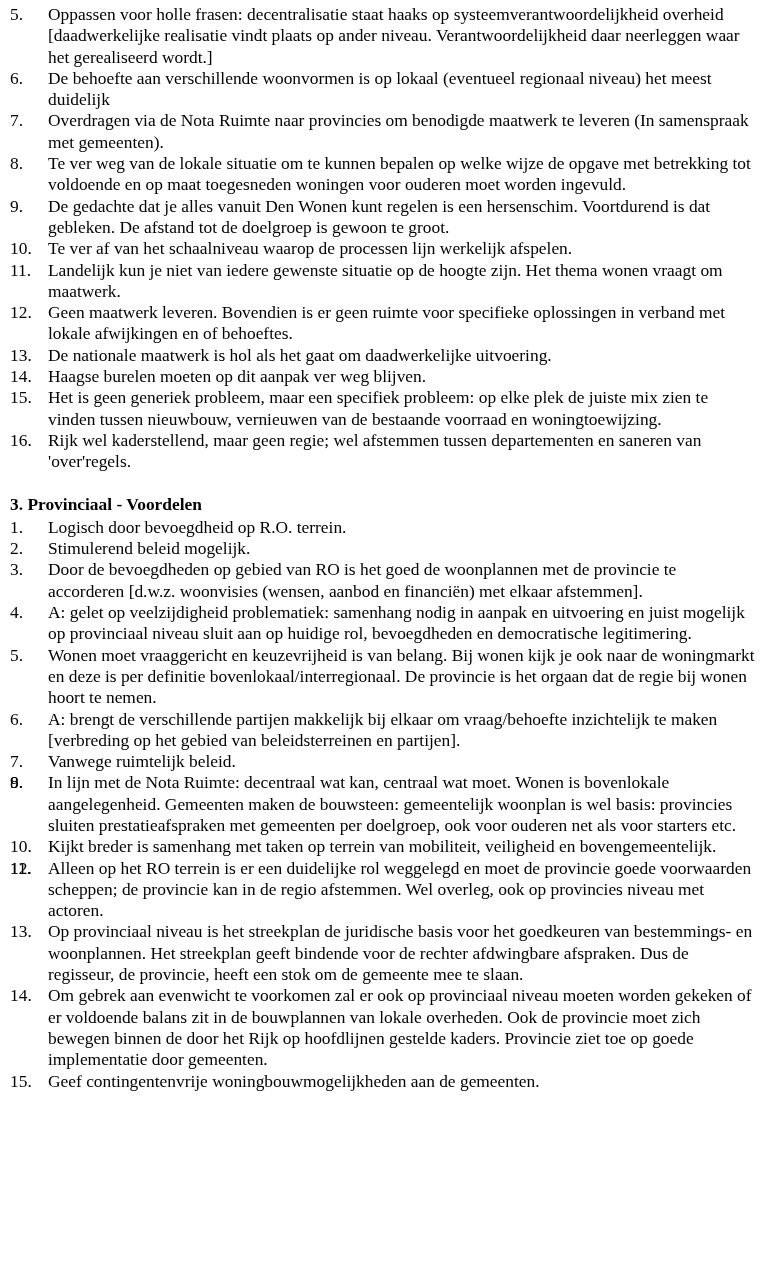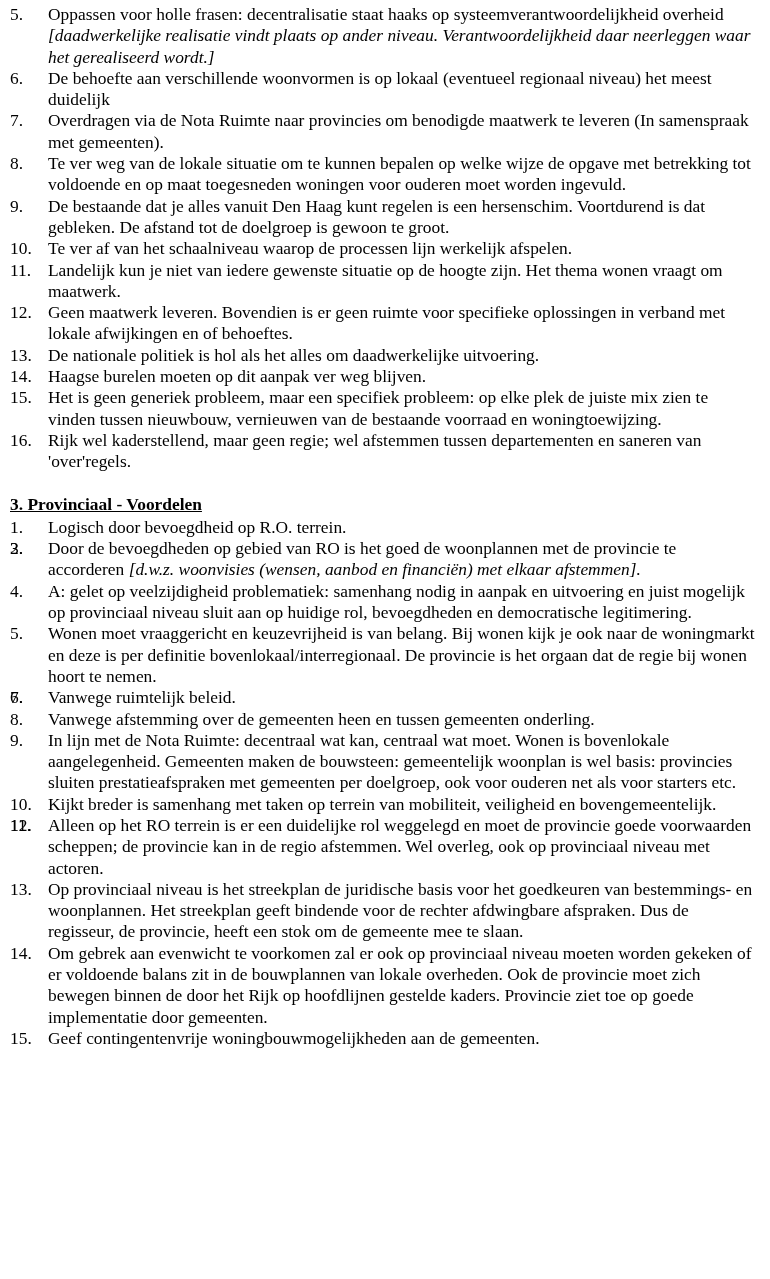--- a/index.html
+++ b/index.html
@@ -44,7 +44,6 @@
     font-size: 17.4px;
   }
   .italic {
-    font-style: italic;
   }
   h3.section-head {
     font-size: 17.4px;

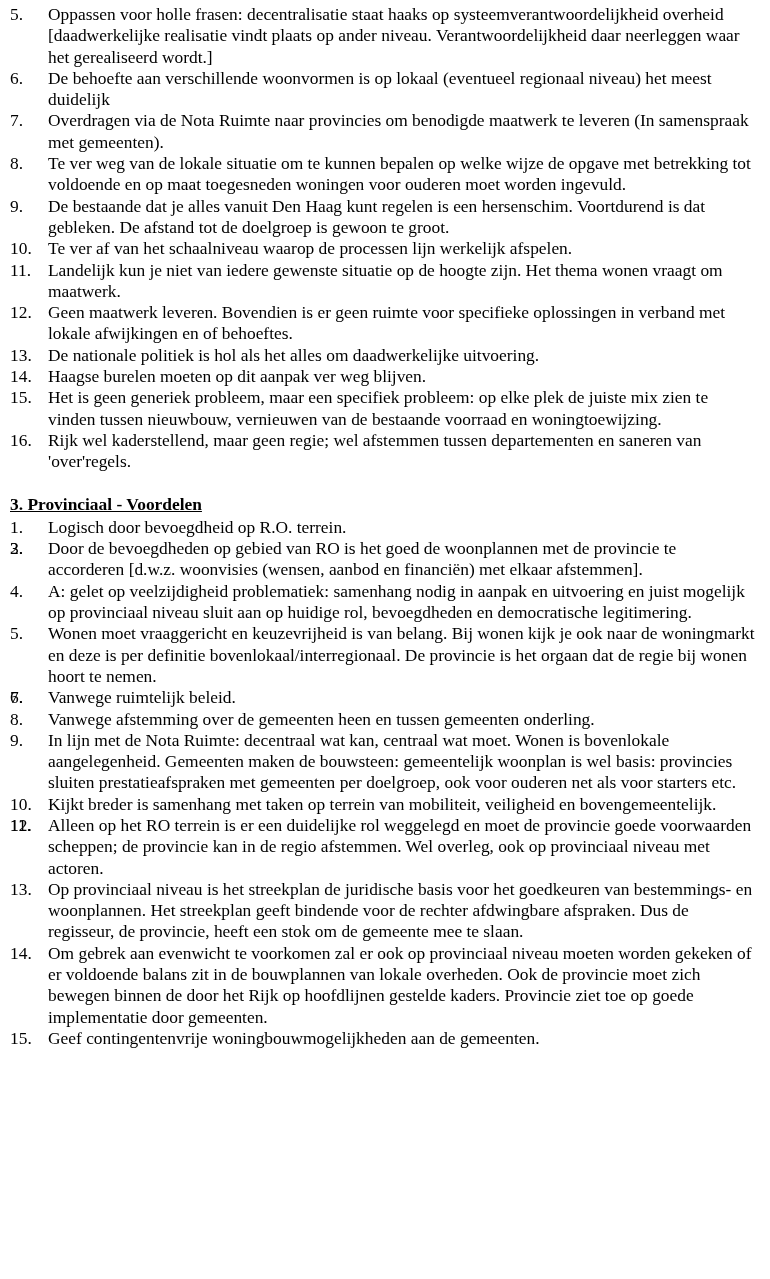--- a/index.html
+++ b/index.html
@@ -70,7 +70,7 @@
         <li><span class="num">6.</span><span><span>De behoefte aan verschillende woonvormen is op lokaal (eventueel regionaal niveau) het meest duidelijk</span></span></li>
         <li><span class="num">7.</span><span><span>Overdragen via de Nota Ruimte naar provincies om benodigde maatwerk te leveren (In samenspraak met gemeenten).</span></span></li>
         <li><span class="num">8.</span><span><span>Te ver weg van de lokale situatie om te kunnen bepalen op welke wijze de opgave met betrekking tot voldoende en op maat toegesneden woningen voor ouderen moet worden ingevuld.</span></span></li>
-        <li><span class="num">9.</span><span><span>De bestaande dat je alles vanuit Den Haag kunt regelen is een hersenschim. Voortdurend is dat gebleken. De afstand tot de doelgroep is gewoon te groot.</span></span></li>
+        <li><span class="num">9.</span><span><span>De gedachte dat je alles vanuit Den Wonen kunt regelen is een hersenschim. Voortdurend is dat gebleken. De afstand tot de doelgroep is gewoon te groot.</span></span></li>
         <li><span class="num">10.</span><span><span>Te ver af van het schaalniveau waarop de processen lijn werkelijk afspelen.</span></span></li>
         <li><span class="num">11.</span><span><span>Landelijk kun je niet van iedere gewenste situatie op de hoogte zijn. Het thema wonen vraagt om maatwerk.</span></span></li>
         <li><span class="num">12.</span><span><span>Geen maatwerk leveren.  Bovendien is er geen ruimte voor specifieke oplossingen in verband met lokale afwijkingen en of behoeftes.</span></span></li>

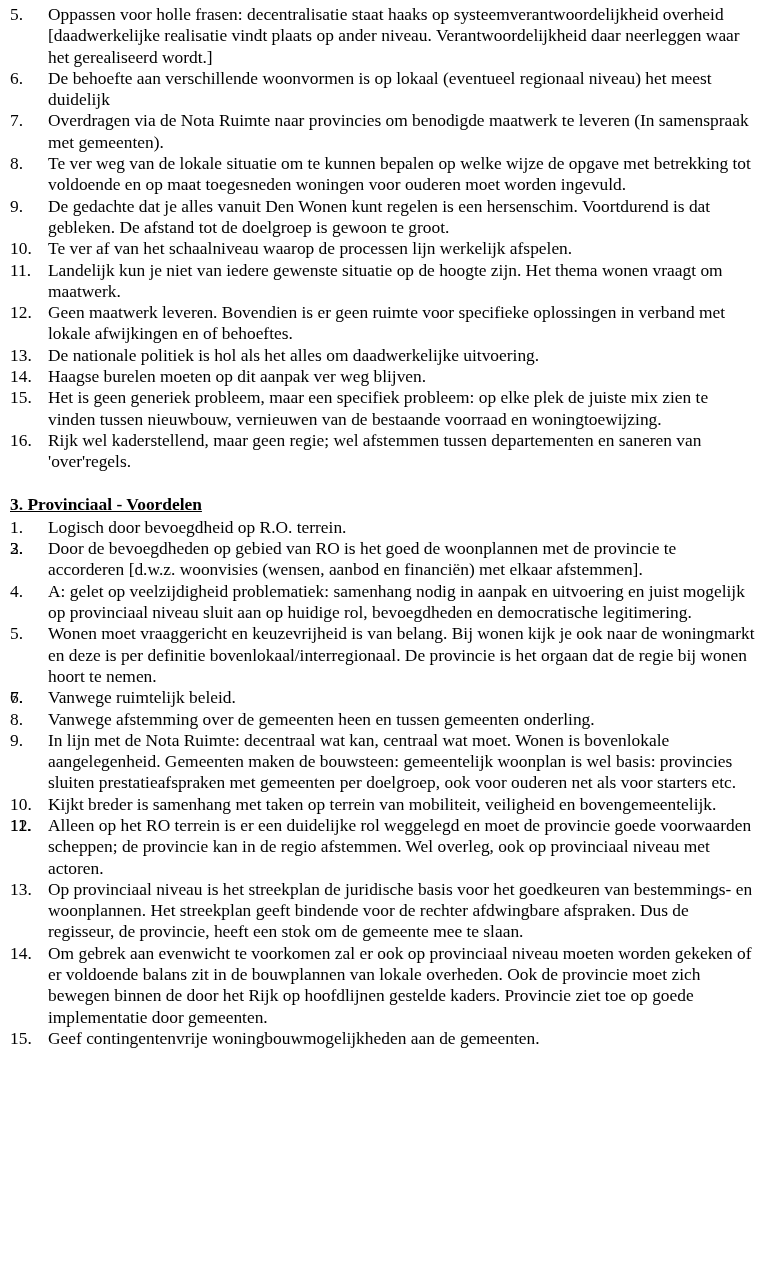--- a/index.html
+++ b/index.html
@@ -74,7 +74,7 @@
         <li><span class="num">10.</span><span><span>Te ver af van het schaalniveau waarop de processen lijn werkelijk afspelen.</span></span></li>
         <li><span class="num">11.</span><span><span>Landelijk kun je niet van iedere gewenste situatie op de hoogte zijn. Het thema wonen vraagt om maatwerk.</span></span></li>
         <li><span class="num">12.</span><span><span>Geen maatwerk leveren.  Bovendien is er geen ruimte voor specifieke oplossingen in verband met lokale afwijkingen en of behoeftes.</span></span></li>
-        <li><span class="num">13.</span><span><span>De nationale politiek is hol als het alles om daadwerkelijke uitvoering.</span></span></li>
+        <li><span class="num">13.</span><span><span>De nationale maatwerk is hol als het gaat om daadwerkelijke uitvoering.</span></span></li>
         <li><span class="num">14.</span><span><span>Haagse burelen moeten op dit aanpak ver weg blijven.</span></span></li>
         <li><span class="num">15.</span><span><span>Het is geen generiek probleem, maar een specifiek probleem: op elke plek de juiste mix zien te vinden tussen nieuwbouw, vernieuwen van de bestaande voorraad en woningtoewijzing.</span></span></li>
         <li><span class="num">16.</span><span><span>Rijk wel kaderstellend, maar geen regie; wel afstemmen tussen departementen en saneren van 'over'regels.</span></span></li>

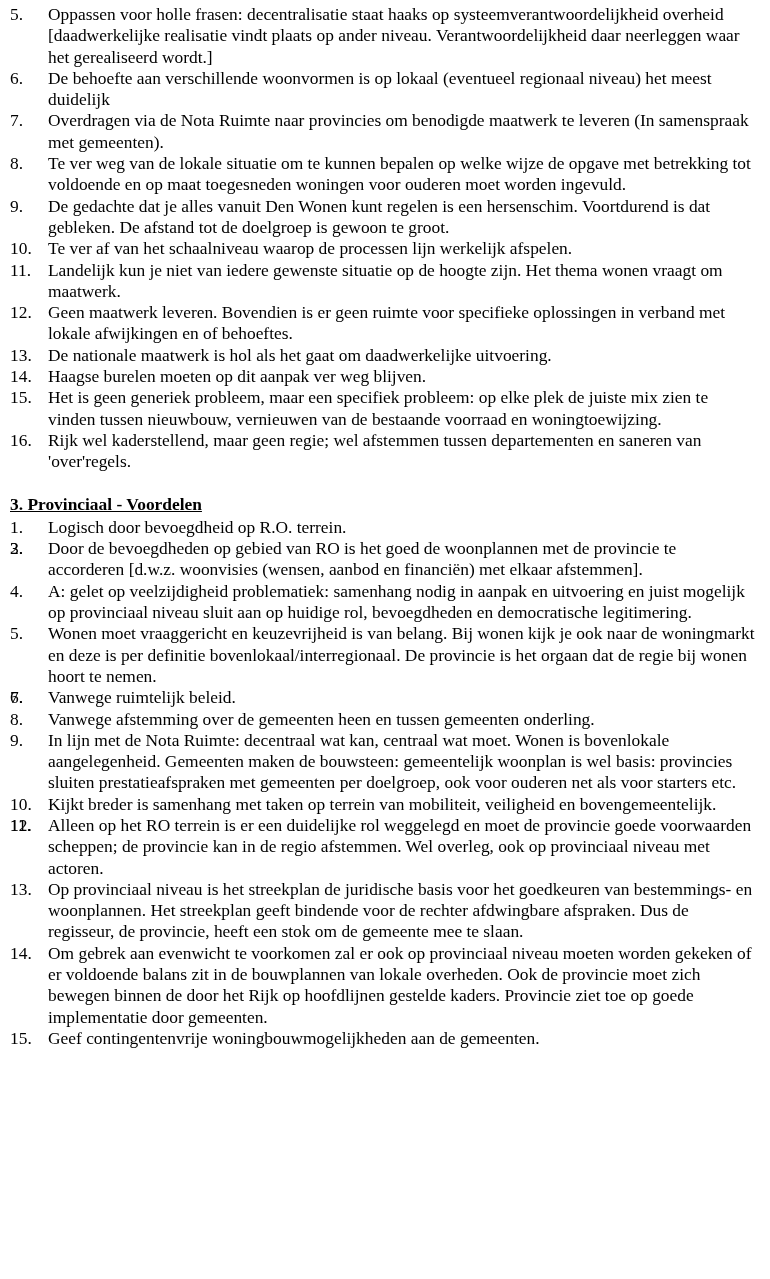--- a/index.html
+++ b/index.html
@@ -51,7 +51,6 @@
     font-weight: bold;
     margin: 0;
     padding: 0;
-    text-decoration: underline;
   }
   .spacer-blank {
     height: 21px;

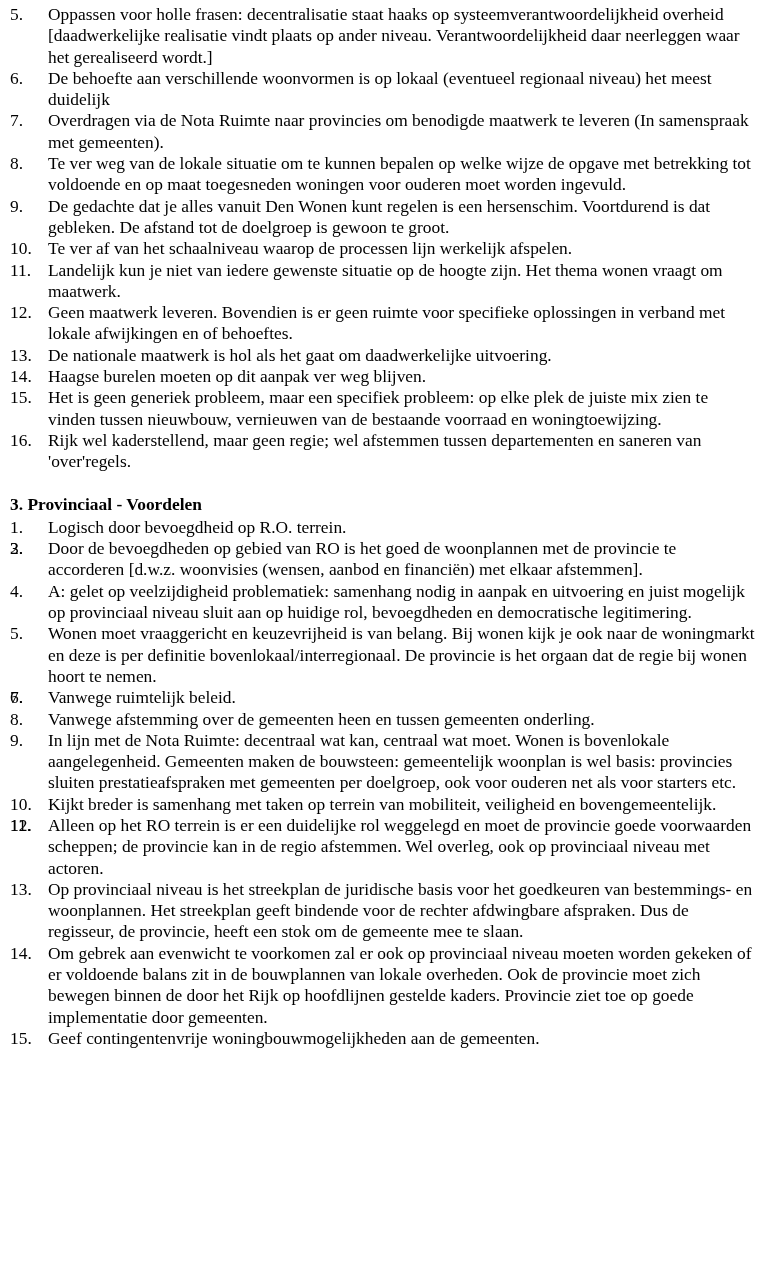--- a/index.html
+++ b/index.html
@@ -83,7 +83,7 @@
       <div class="spacer-small"></div>
       <ol class="list">
         <li><span class="num">1.</span><span><span>Logisch door bevoegdheid op R.O. terrein.</span></span></li>
-        <li><span class="num">2.</span></li>
+        <li><span class="num">2.</span><span><span>Stimulerend beleid mogelijk.</span></span></li>
         <li><span class="num">3.</span><span><span>Door de bevoegdheden op gebied van RO is het goed de woonplannen met de provincie te accorderen </span><span class="italic">[d.w.z. woonvisies (wensen, aanbod en financiën) met elkaar afstemmen].</span></span></li>
         <li><span class="num">4.</span><span><span>A: gelet op veelzijdigheid problematiek: samenhang nodig in aanpak en uitvoering en juist mogelijk op provinciaal niveau sluit aan op huidige rol, bevoegdheden en democratische legitimering.</span></span></li>
         <li><span class="num">5.</span><span><span>Wonen moet vraaggericht en keuzevrijheid is van belang. Bij wonen kijk je ook naar de woningmarkt en deze is per definitie bovenlokaal/interregionaal. De provincie is het orgaan dat de regie bij wonen hoort te nemen.</span></span></li>

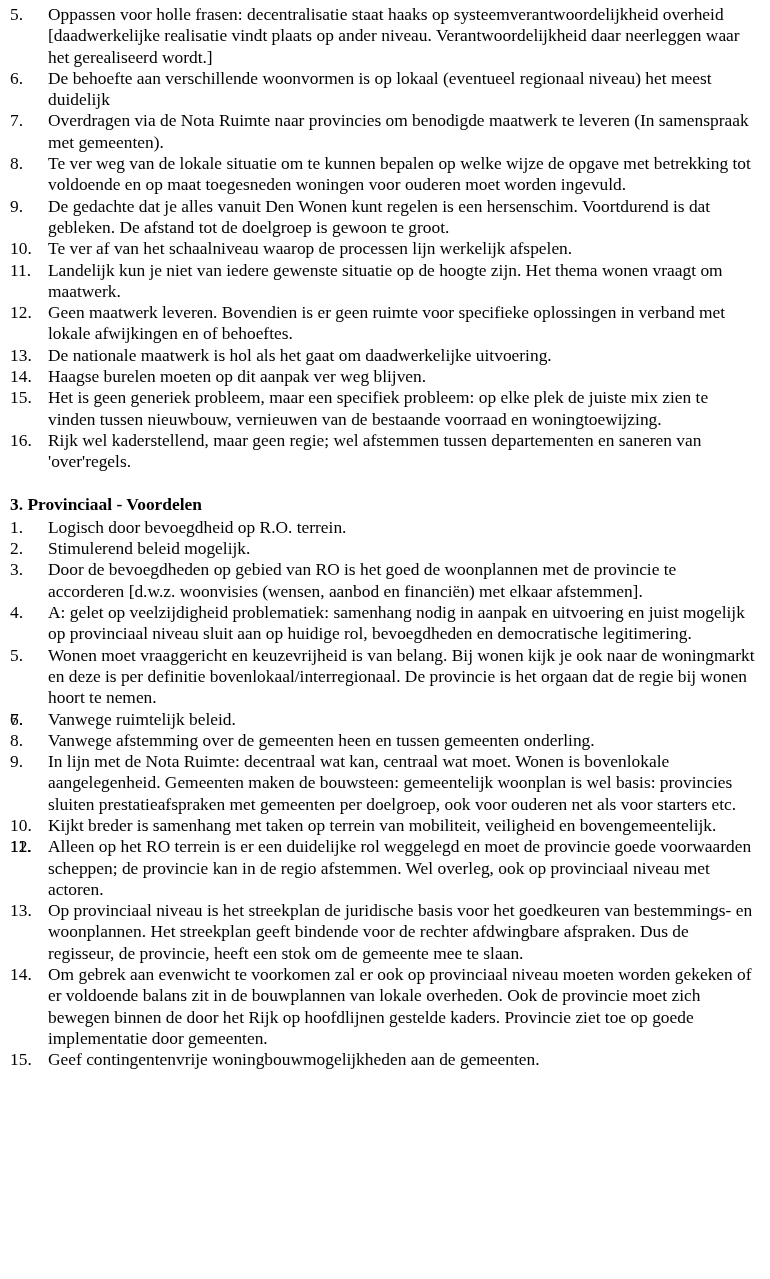--- a/index.html
+++ b/index.html
@@ -87,7 +87,7 @@
         <li><span class="num">3.</span><span><span>Door de bevoegdheden op gebied van RO is het goed de woonplannen met de provincie te accorderen </span><span class="italic">[d.w.z. woonvisies (wensen, aanbod en financiën) met elkaar afstemmen].</span></span></li>
         <li><span class="num">4.</span><span><span>A: gelet op veelzijdigheid problematiek: samenhang nodig in aanpak en uitvoering en juist mogelijk op provinciaal niveau sluit aan op huidige rol, bevoegdheden en democratische legitimering.</span></span></li>
         <li><span class="num">5.</span><span><span>Wonen moet vraaggericht en keuzevrijheid is van belang. Bij wonen kijk je ook naar de woningmarkt en deze is per definitie bovenlokaal/interregionaal. De provincie is het orgaan dat de regie bij wonen hoort te nemen.</span></span></li>
-        <li><span class="num">6.</span></li>
+        <li><span class="num">6.</span><span><span>A: brengt de verschillende partijen makkelijk bij elkaar om vraag/behoefte inzichtelijk te maken </span><span class="italic">[verbreding op het gebied van beleidsterreinen en partijen].</span></span></li>
         <li><span class="num">7.</span><span><span>Vanwege ruimtelijk beleid.</span></span></li>
         <li><span class="num">8.</span><span><span>Vanwege afstemming over de gemeenten heen en tussen gemeenten onderling.</span></span></li>
         <li><span class="num">9.</span><span><span>In lijn met de Nota Ruimte: decentraal wat kan, centraal wat moet. Wonen is bovenlokale aangelegenheid. Gemeenten maken de bouwsteen: gemeentelijk woonplan is wel basis: provincies sluiten prestatieafspraken met gemeenten per doelgroep, ook voor ouderen net als voor starters etc.</span></span></li>

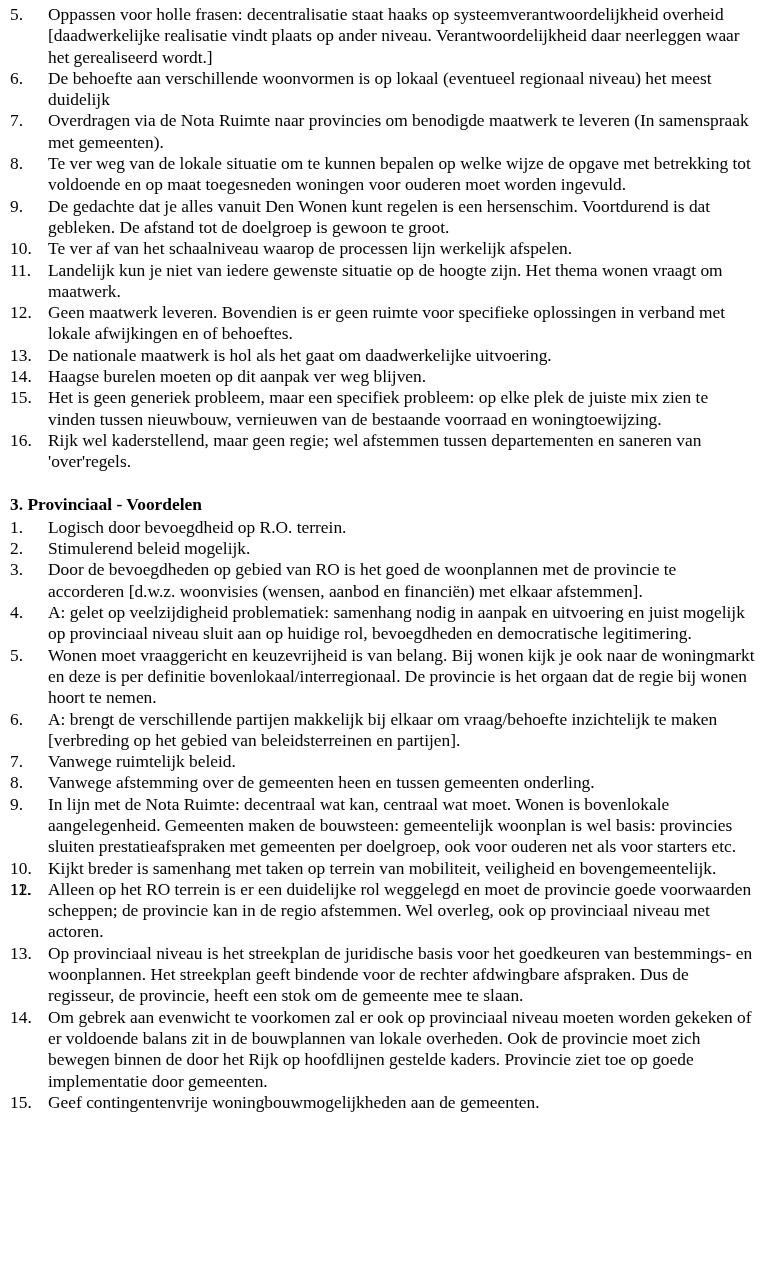--- a/index.html
+++ b/index.html
@@ -89,7 +89,7 @@
         <li><span class="num">5.</span><span><span>Wonen moet vraaggericht en keuzevrijheid is van belang. Bij wonen kijk je ook naar de woningmarkt en deze is per definitie bovenlokaal/interregionaal. De provincie is het orgaan dat de regie bij wonen hoort te nemen.</span></span></li>
         <li><span class="num">6.</span><span><span>A: brengt de verschillende partijen makkelijk bij elkaar om vraag/behoefte inzichtelijk te maken </span><span class="italic">[verbreding op het gebied van beleidsterreinen en partijen].</span></span></li>
         <li><span class="num">7.</span><span><span>Vanwege ruimtelijk beleid.</span></span></li>
-        <li><span class="num">8.</span><span><span>Vanwege afstemming over de gemeenten heen en tussen gemeenten onderling.</span></span></li>
+        <li><span class="num">8.</span></li>
         <li><span class="num">9.</span><span><span>In lijn met de Nota Ruimte: decentraal wat kan, centraal wat moet. Wonen is bovenlokale aangelegenheid. Gemeenten maken de bouwsteen: gemeentelijk woonplan is wel basis: provincies sluiten prestatieafspraken met gemeenten per doelgroep, ook voor ouderen net als voor starters etc.</span></span></li>
         <li><span class="num">10.</span><span><span>Kijkt breder is samenhang met taken op terrein van mobiliteit, veiligheid en bovengemeentelijk.</span></span></li>
         <li><span class="num">11.</span></li>

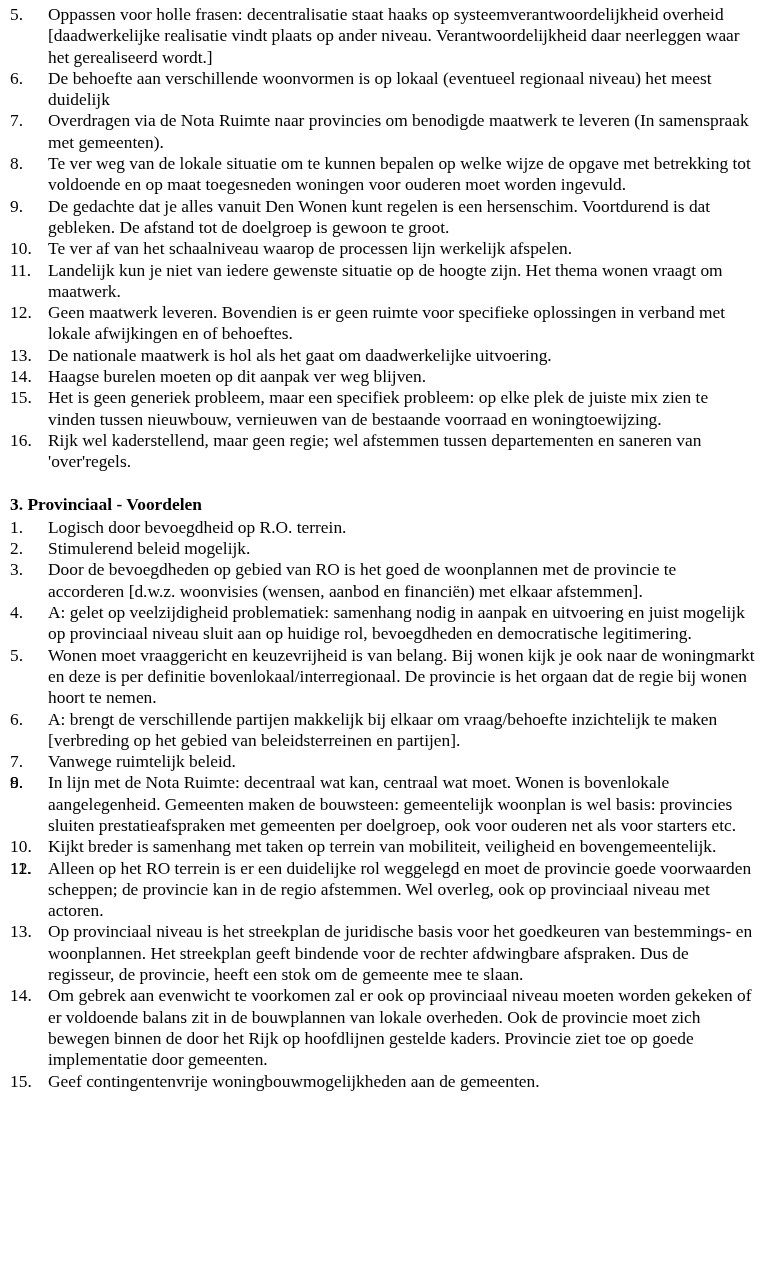--- a/index.html
+++ b/index.html
@@ -93,7 +93,7 @@
         <li><span class="num">9.</span><span><span>In lijn met de Nota Ruimte: decentraal wat kan, centraal wat moet. Wonen is bovenlokale aangelegenheid. Gemeenten maken de bouwsteen: gemeentelijk woonplan is wel basis: provincies sluiten prestatieafspraken met gemeenten per doelgroep, ook voor ouderen net als voor starters etc.</span></span></li>
         <li><span class="num">10.</span><span><span>Kijkt breder is samenhang met taken op terrein van mobiliteit, veiligheid en bovengemeentelijk.</span></span></li>
         <li><span class="num">11.</span></li>
-        <li><span class="num">12.</span><span><span>Alleen op het RO terrein is er een duidelijke rol weggelegd en moet de provincie goede voorwaarden scheppen; de provincie kan in de regio afstemmen. Wel overleg, ook op provinciaal niveau met actoren.</span></span></li>
+        <li><span class="num">12.</span><span><span>Alleen op het RO terrein is er een duidelijke rol weggelegd en moet de provincie goede voorwaarden scheppen; de provincie kan in de regio afstemmen. Wel overleg, ook op provincies niveau met actoren.</span></span></li>
         <li><span class="num">13.</span><span><span>Op provinciaal niveau is het streekplan de juridische basis voor het goedkeuren van bestemmings- en woonplannen. Het streekplan geeft bindende voor de rechter afdwingbare afspraken. Dus de regisseur, de provincie, heeft een stok om de gemeente mee te slaan.</span></span></li>
         <li><span class="num">14.</span><span><span>Om gebrek aan evenwicht te voorkomen zal er ook op provinciaal niveau moeten worden gekeken of er voldoende balans zit in de bouwplannen van lokale overheden. Ook de provincie moet zich bewegen binnen de door het Rijk op hoofdlijnen gestelde kaders. Provincie ziet toe op goede implementatie door gemeenten.</span></span></li>
         <li><span class="num">15.</span><span><span>Geef contingentenvrije woningbouwmogelijkheden aan de gemeenten.</span></span></li>

